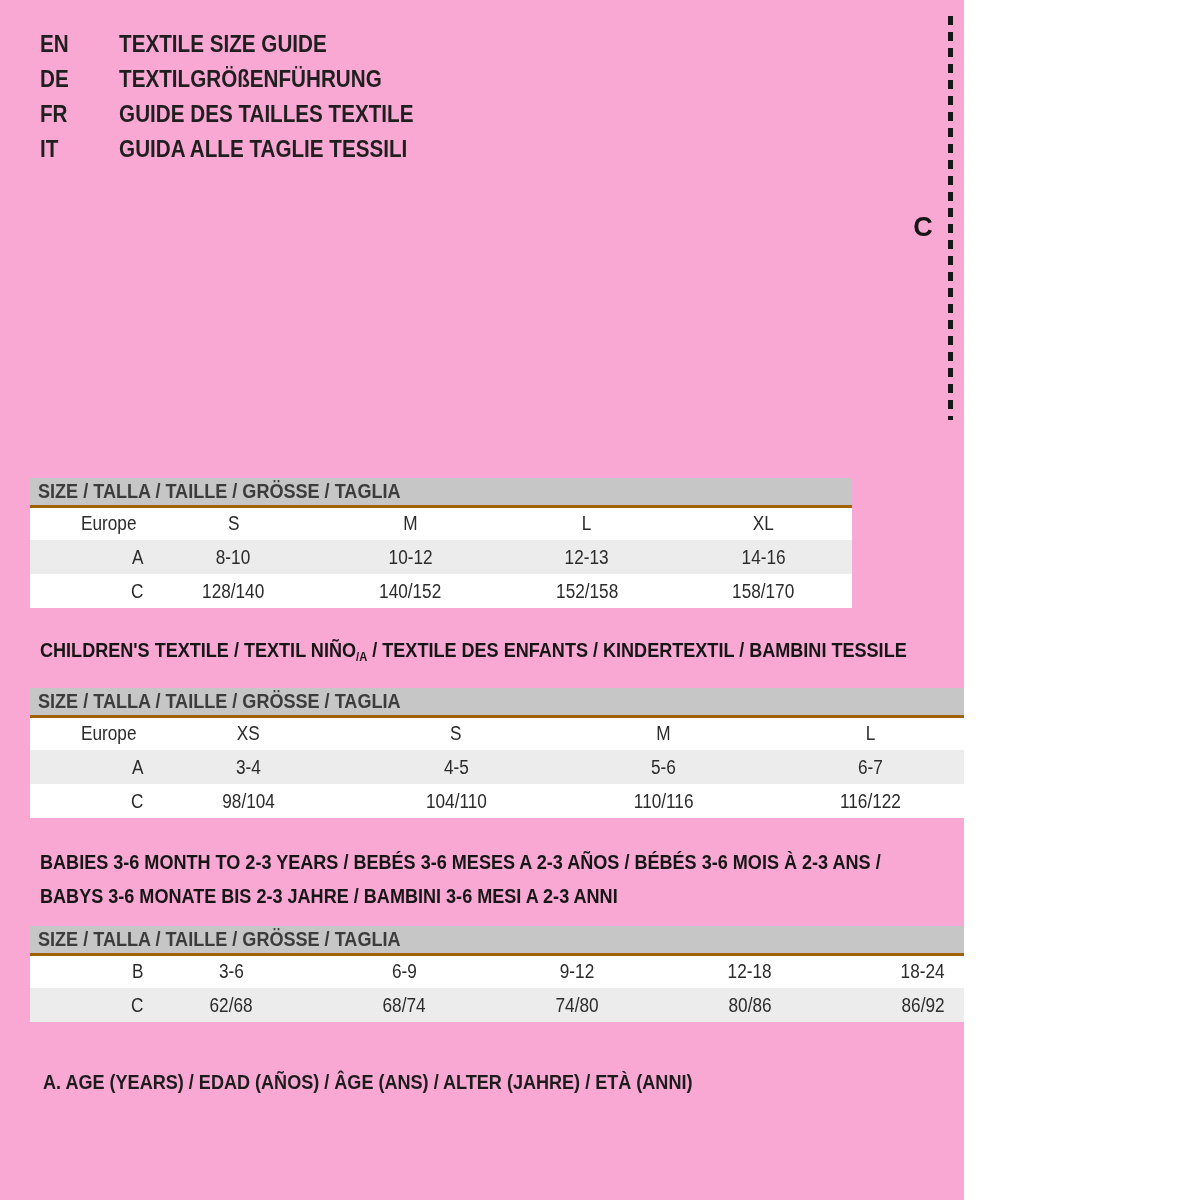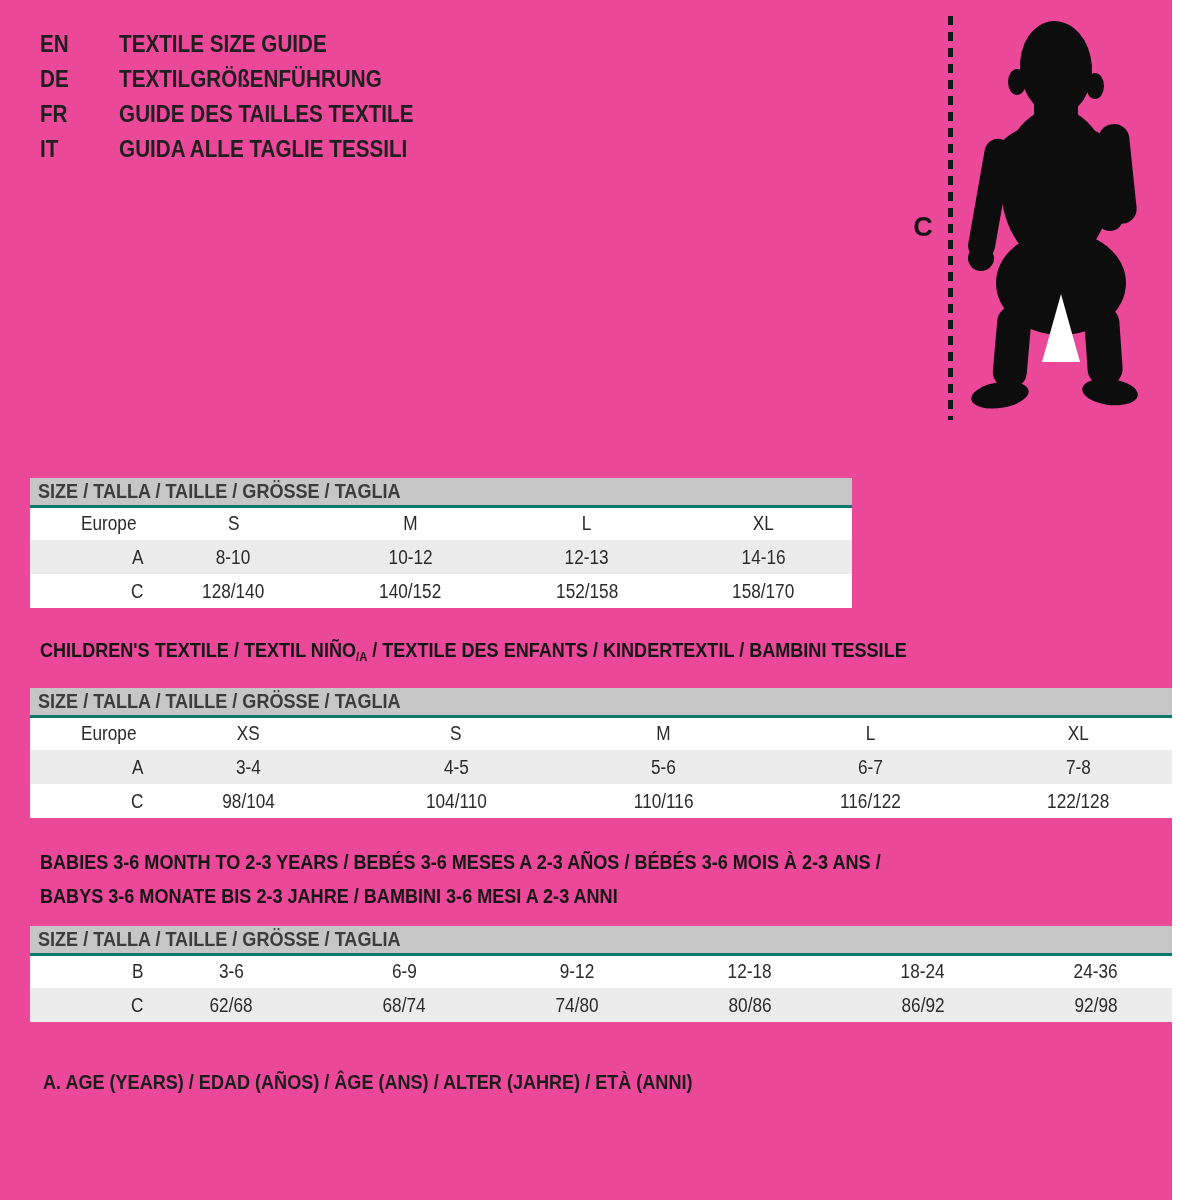--- a/index.html
+++ b/index.html
@@ -5,7 +5,7 @@
   * { margin:0; padding:0; box-sizing:border-box; }
   html,body { background:#ffffff; }
   body { font-family:"Liberation Sans", sans-serif; color:#1f1f1f; }
-  #canvas { position:relative; width:1172px; height:1200px; background:#ec4899; overflow:hidden; }
+  #canvas { position:relative; width:964px; height:1200px; background:#f9a8d4; overflow:hidden; }
 
   
   .cx { display:inline-block; transform:scaleX(0.86); white-space:nowrap; }

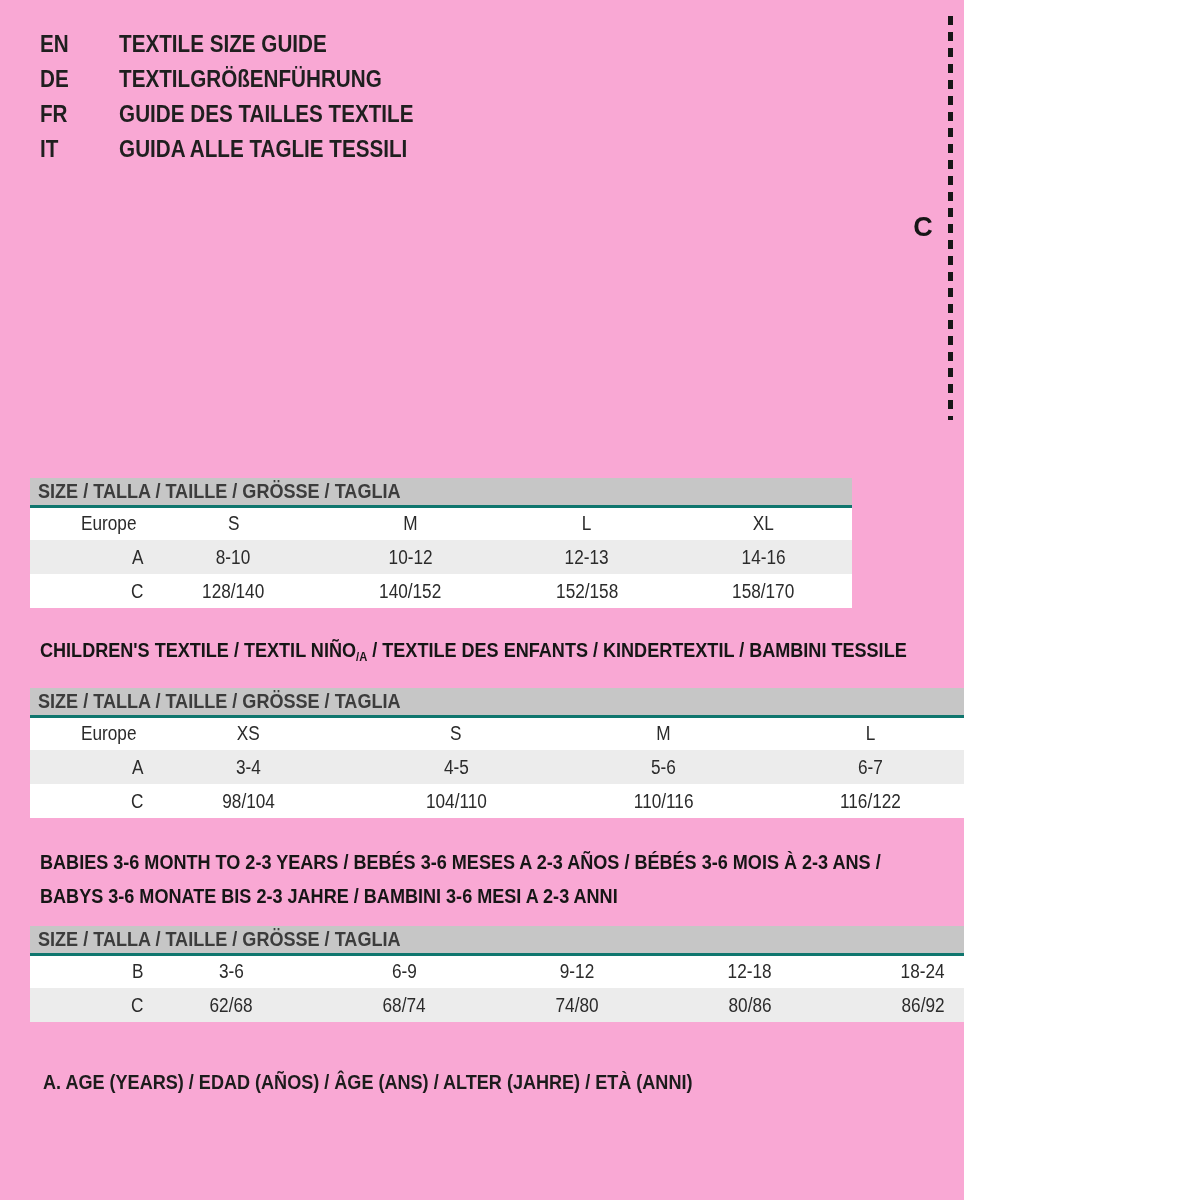--- a/index.html
+++ b/index.html
@@ -32,7 +32,7 @@
   
   table.st { position:absolute; left:30px; border-collapse:collapse; table-layout:fixed; background:#fff; }
   table.st td { vertical-align:middle; overflow:hidden; }
-  td.hdr { background:#c6c6c6; border-bottom:3px solid #0f766e; height:28px;
+  td.hdr { background:#c6c6c6; border-bottom:3px solid #a16207; height:28px;
     font-size:21px; font-weight:700; color:#3c3c3c; padding-left:8px; }
   tr.drow { height:34px; }
   tr.drow td { font-size:20px; color:#2b2b2b; text-align:center; }

